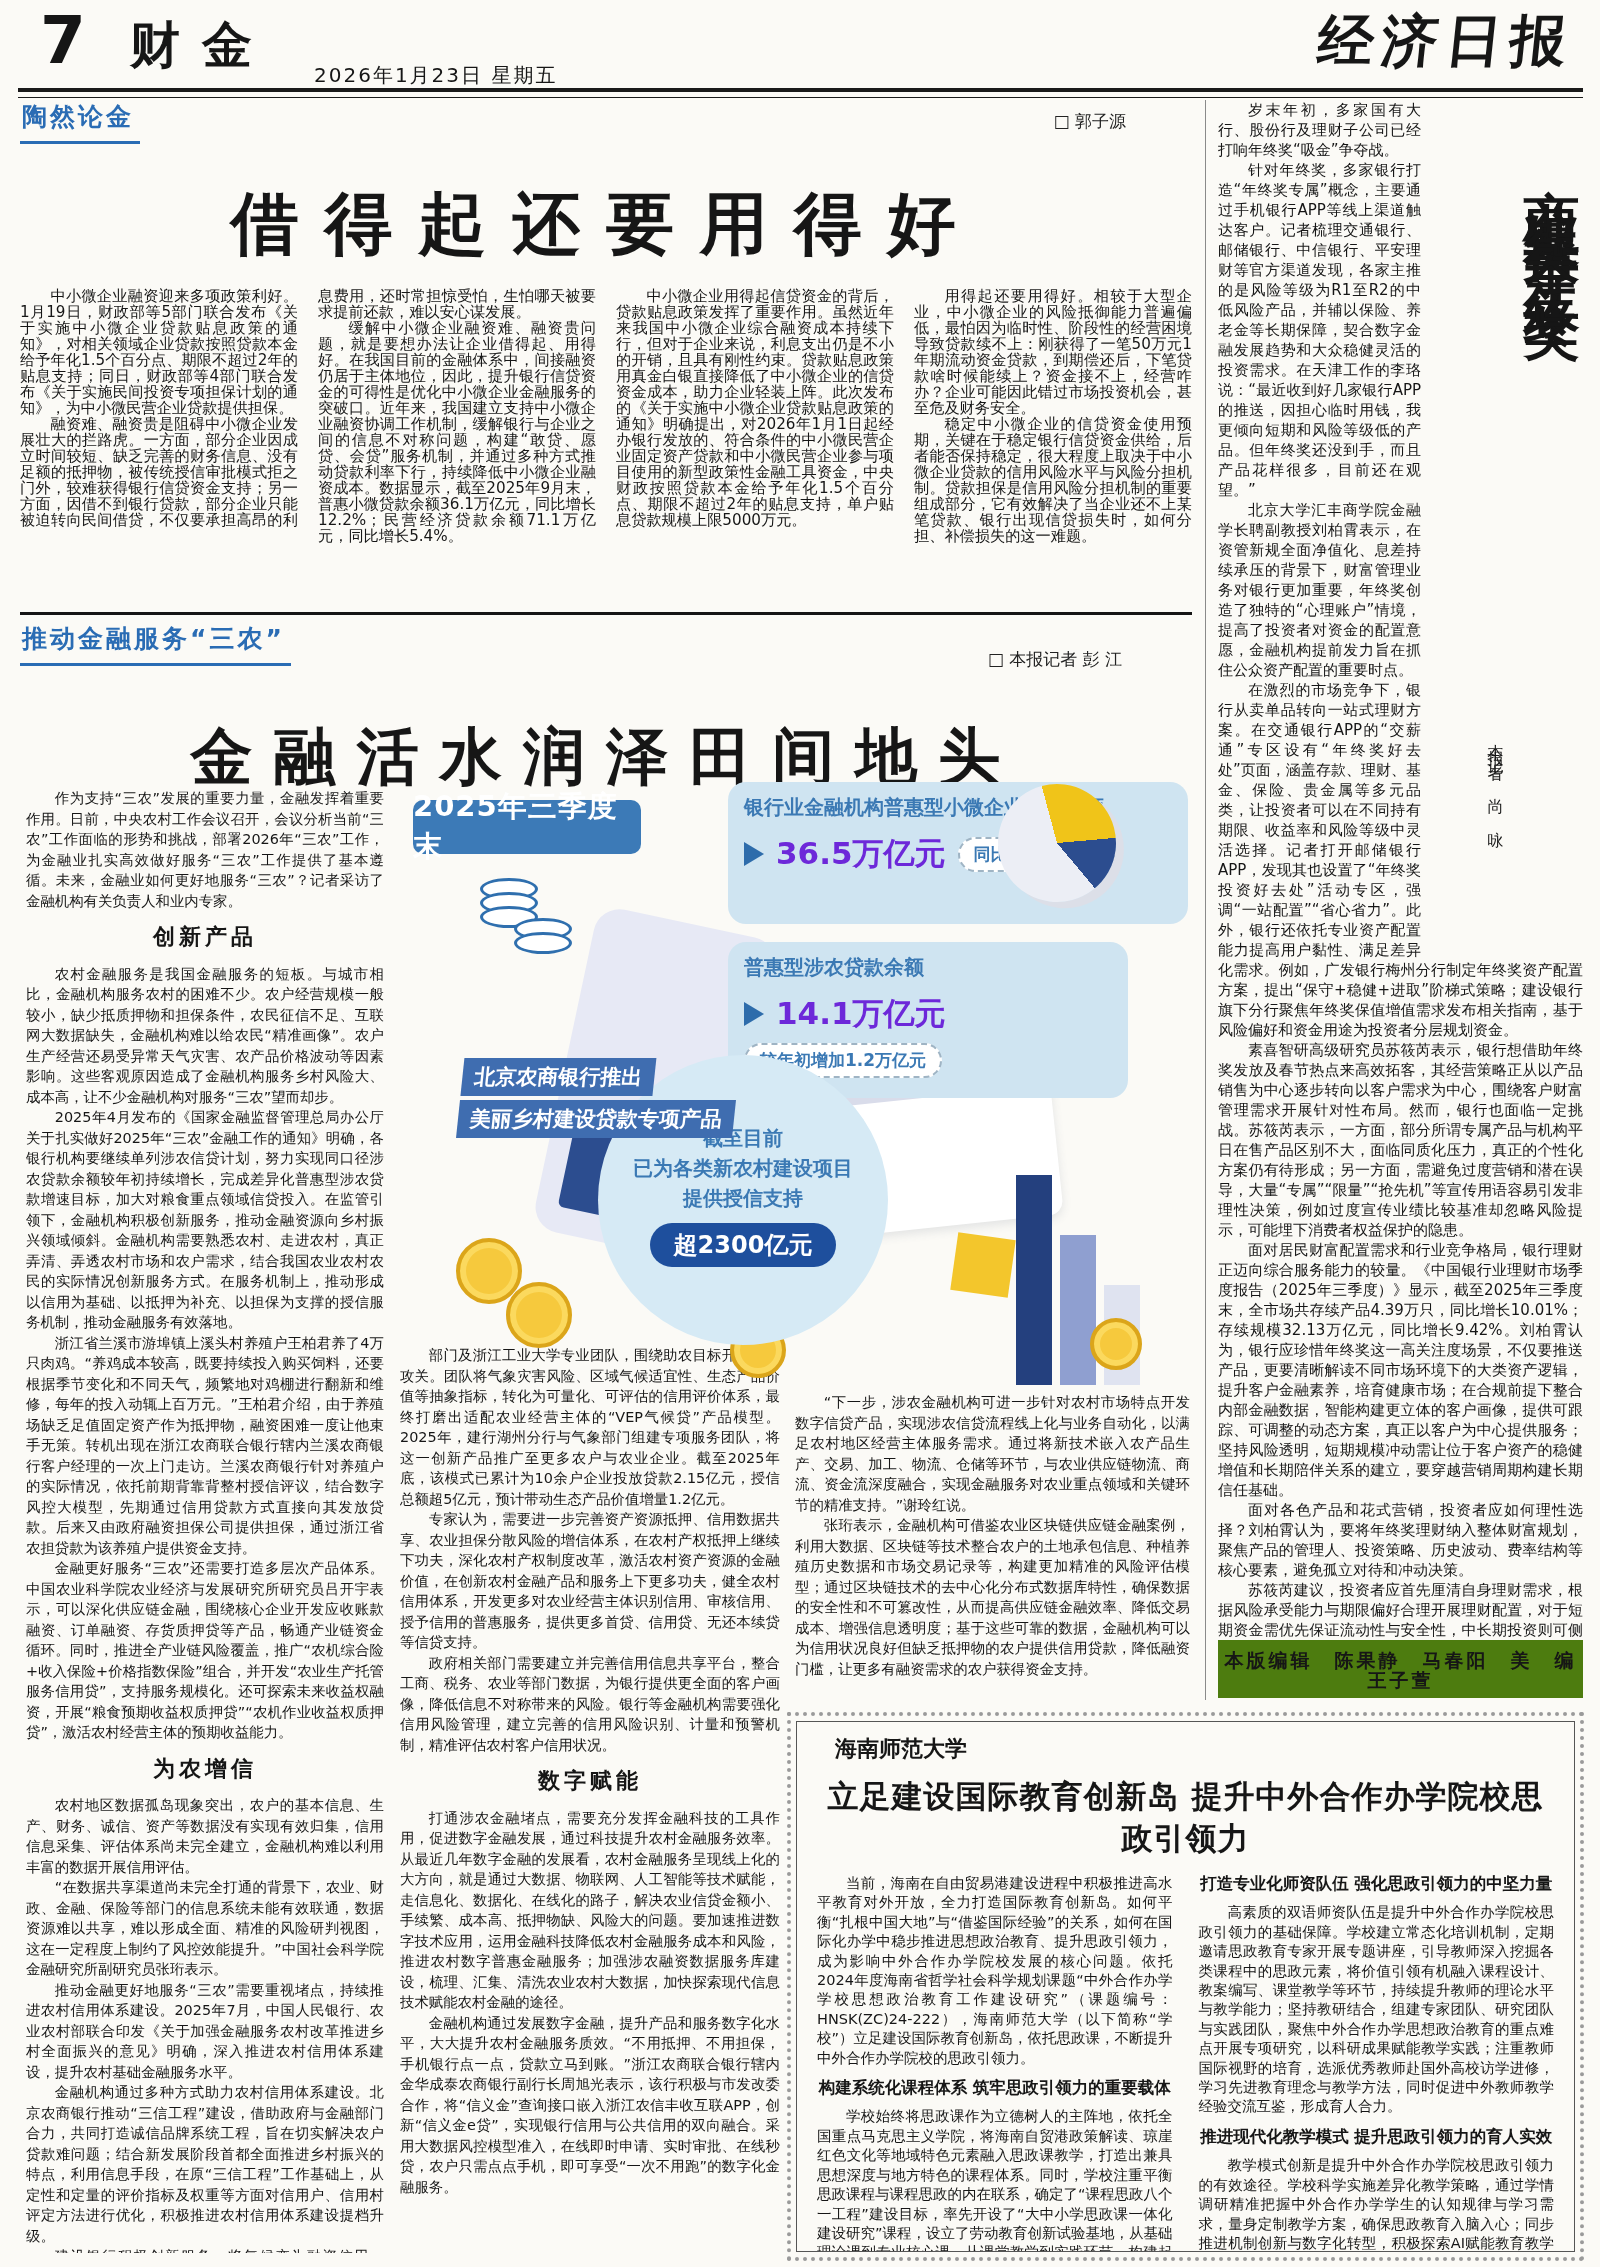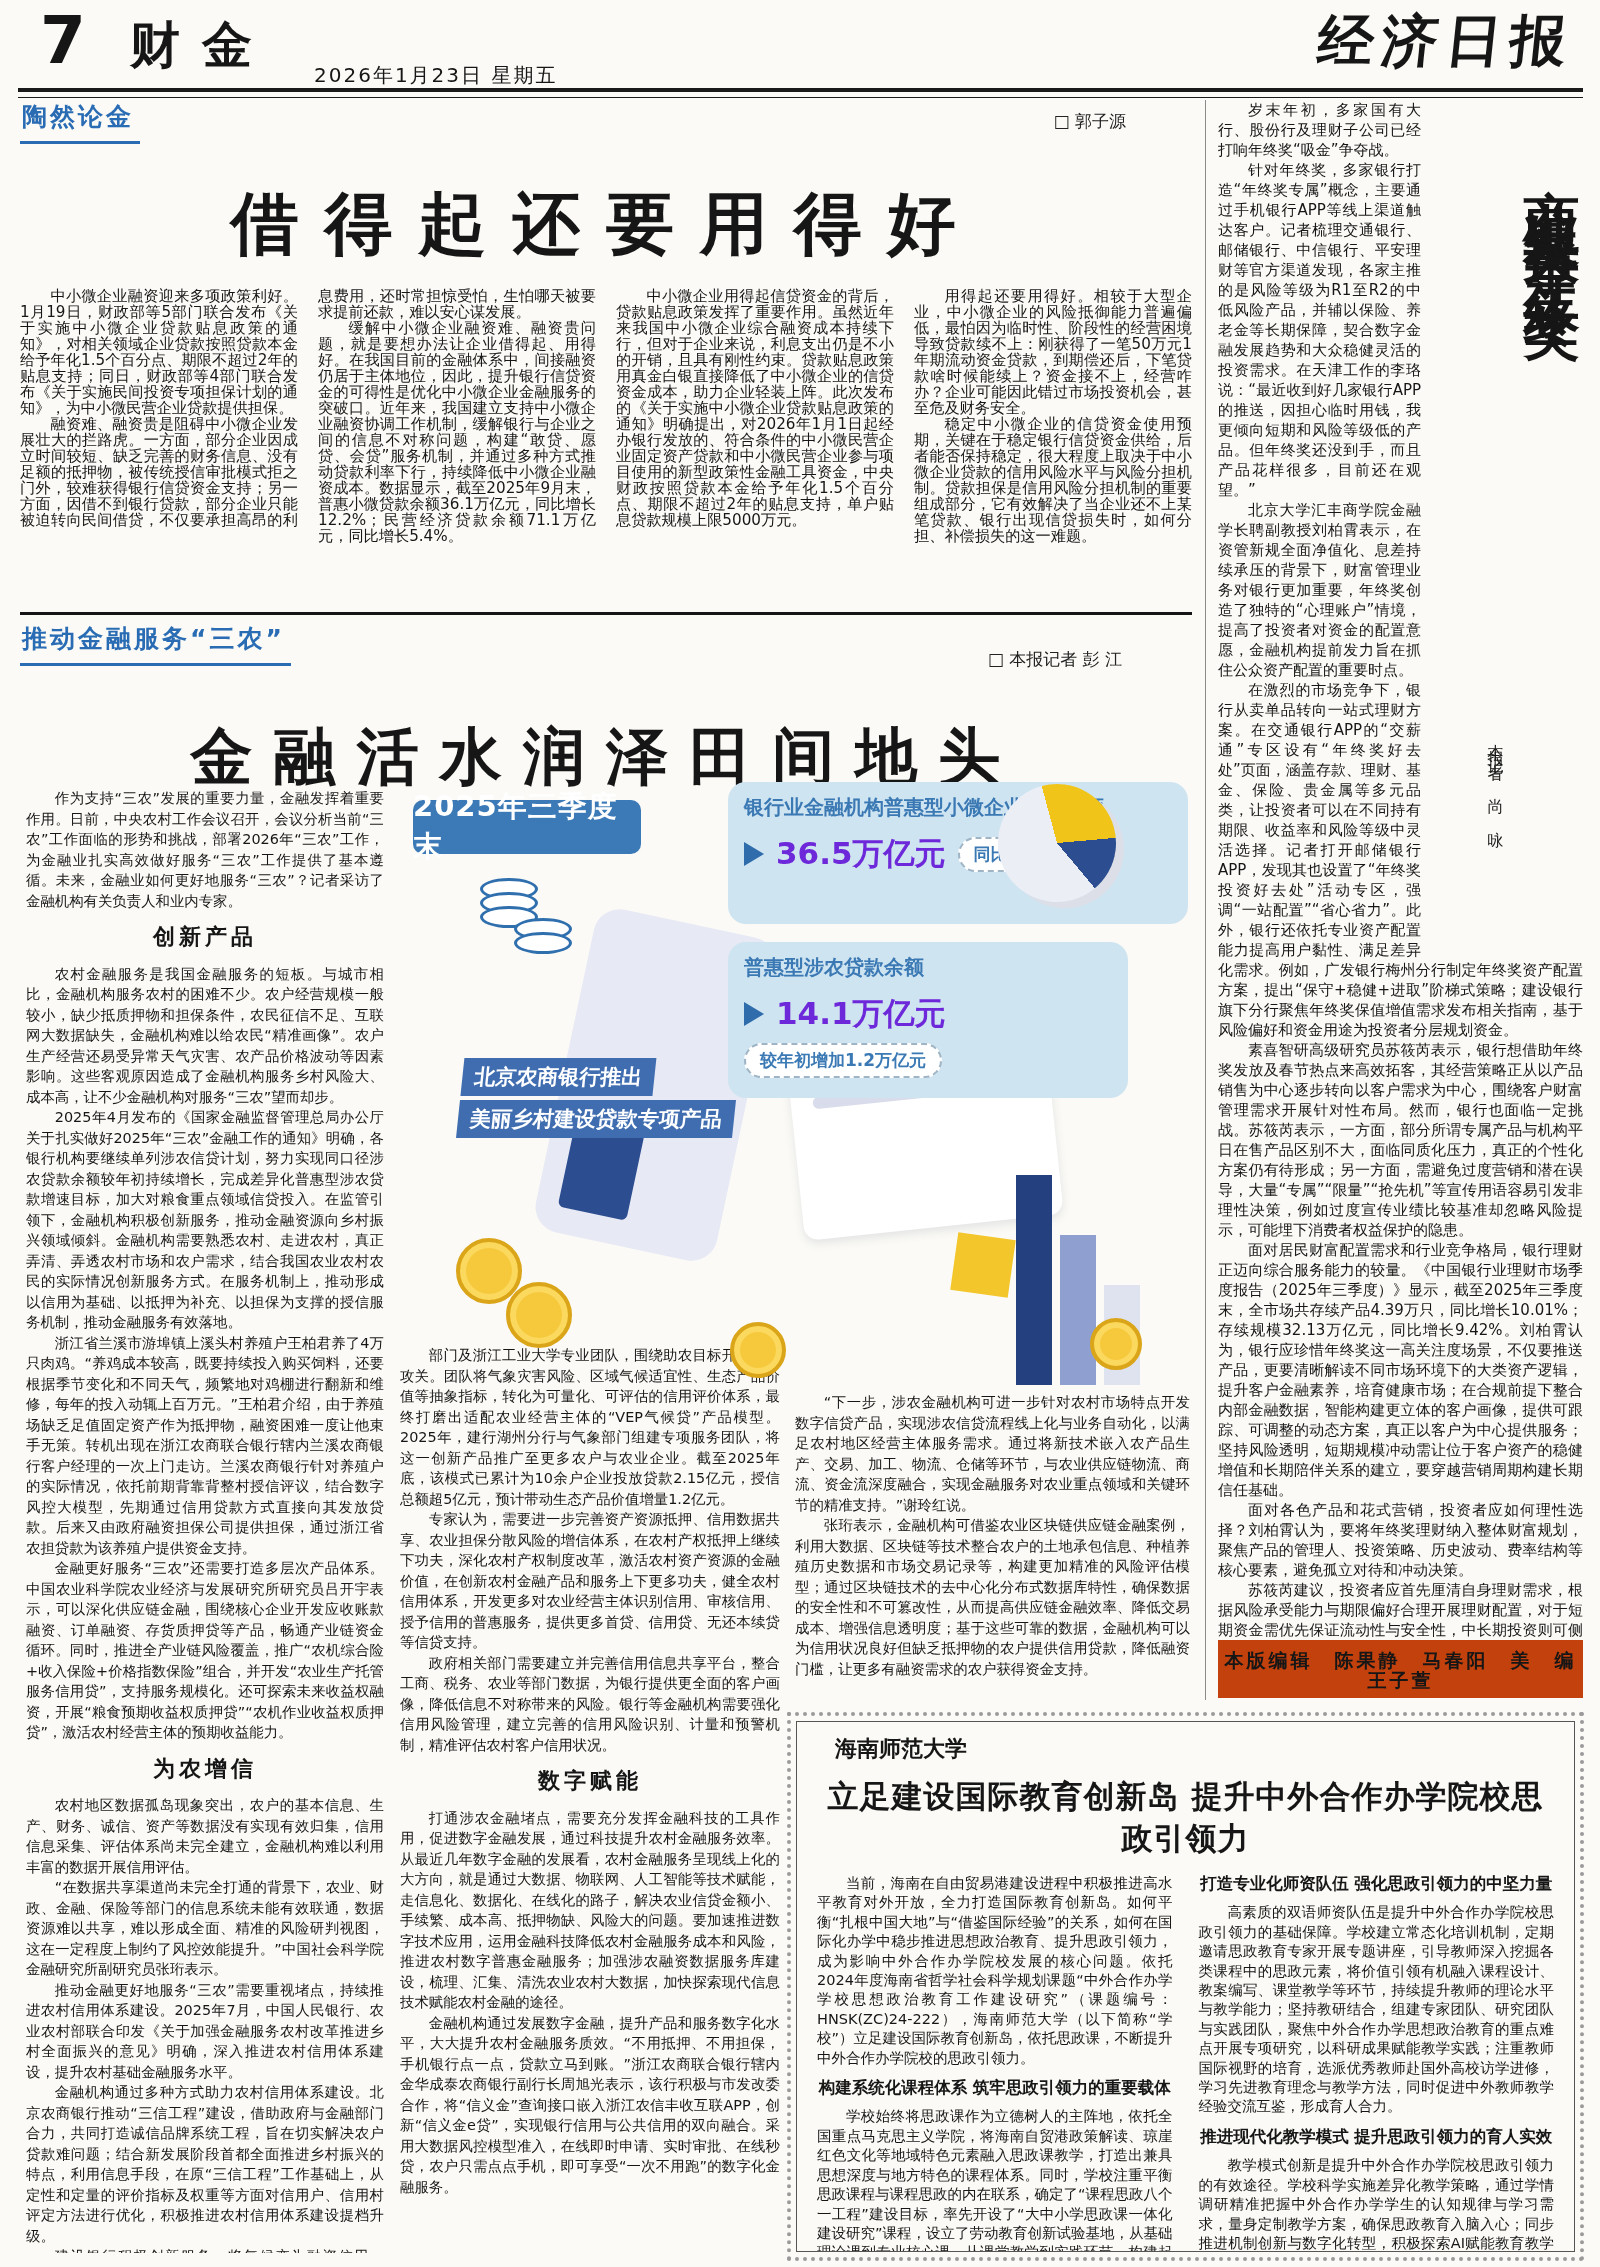--- a/index.html
+++ b/index.html
@@ -208,6 +208,12 @@
       <div>北京农商银行推出</div><br>
       <div>美丽乡村建设贷款专项产品</div>
     </div>
+    <div class="ig-circle">
+      <div class="cl">截至目前</div>
+      <div class="cl">已为各类新农村建设项目</div>
+      <div class="cl">提供授信支持</div>
+      <div><span class="ig-amount">超2300亿元</span></div>
+    </div>
   </figure>
 
   <div class="a2col col2 bodytext">

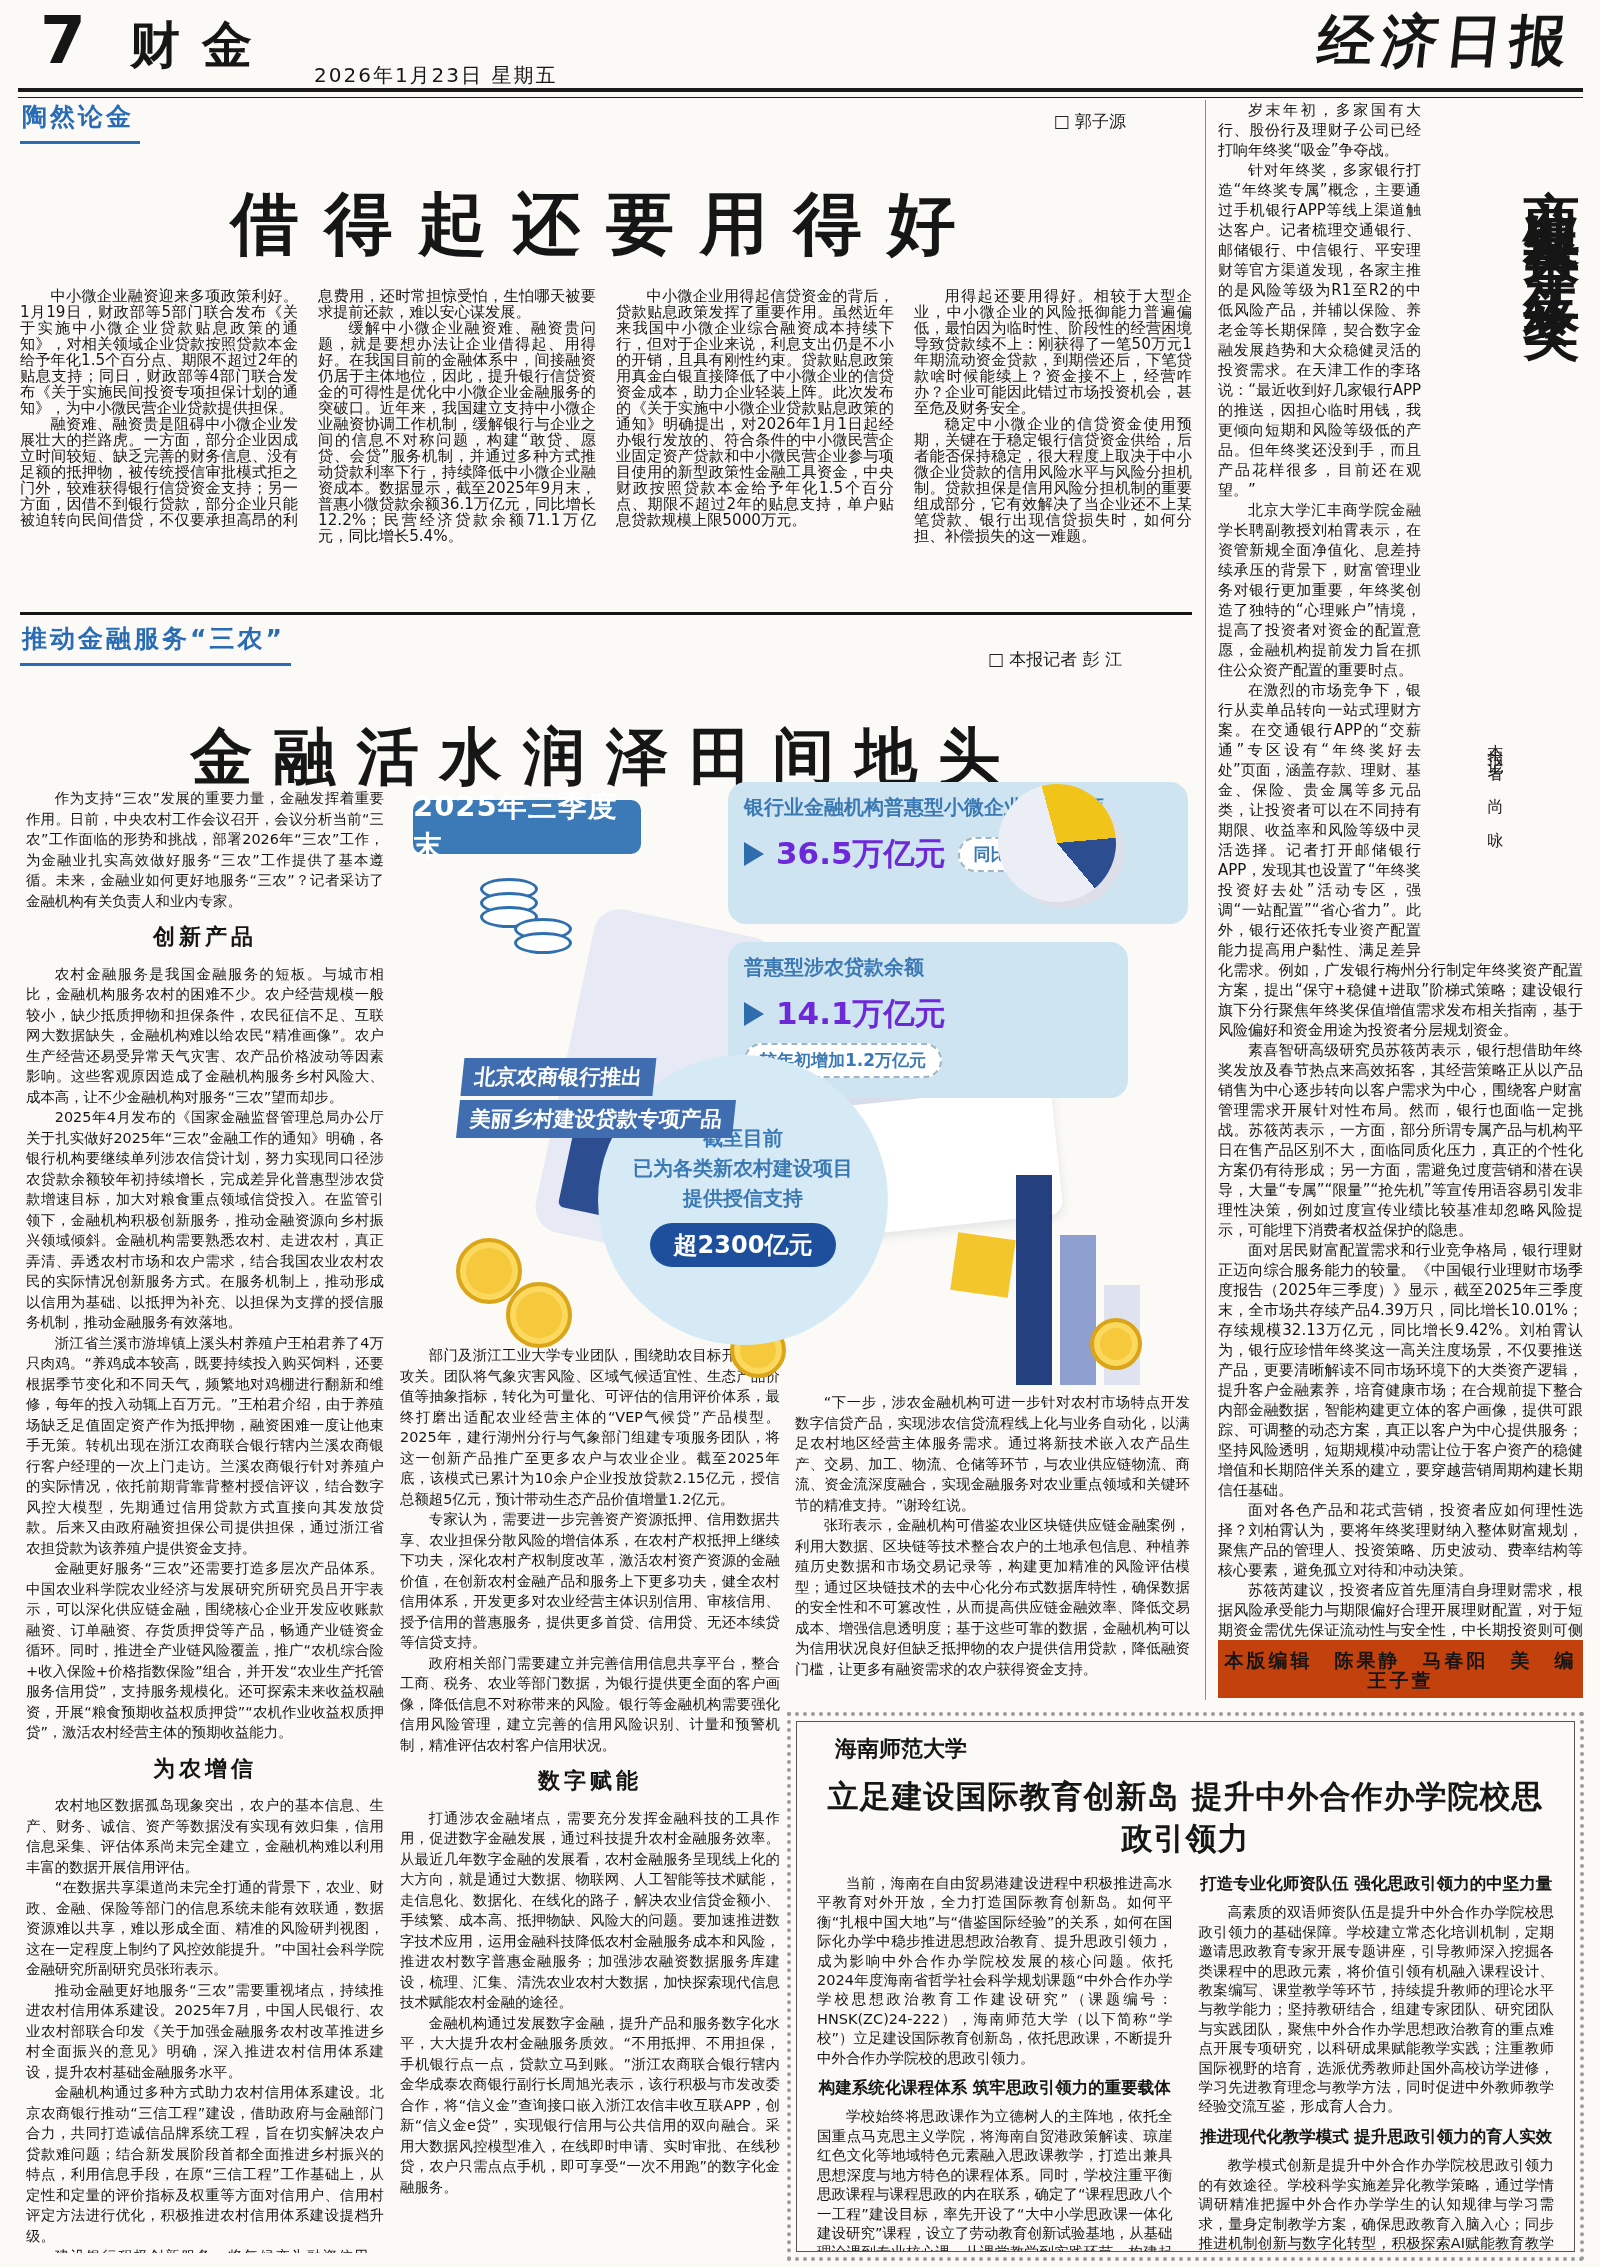--- a/index.html
+++ b/index.html
@@ -34,7 +34,7 @@
           font-weight:900;font-size:56px;letter-spacing:13px;line-height:1.1;margin-top:44px;}
   .vbyline{writing-mode:vertical-rl;text-orientation:upright;font-size:16px;letter-spacing:7px;
            align-self:flex-end;margin:0 16px 120px 0;}
-  .editor{position:absolute;bottom:0;left:0;width:100%;padding:10px 0 8px;background:#c2410c;text-align:center;
+  .editor{position:absolute;bottom:0;left:0;width:100%;padding:10px 0 8px;background:#4d7c0f;text-align:center;
           font-family:"DejaVu Serif","Liberation Serif",serif;font-weight:700;font-size:19px;letter-spacing:3px;}
   
   .a2head{position:absolute;left:20px;top:622px;width:1172px;height:162px;}

